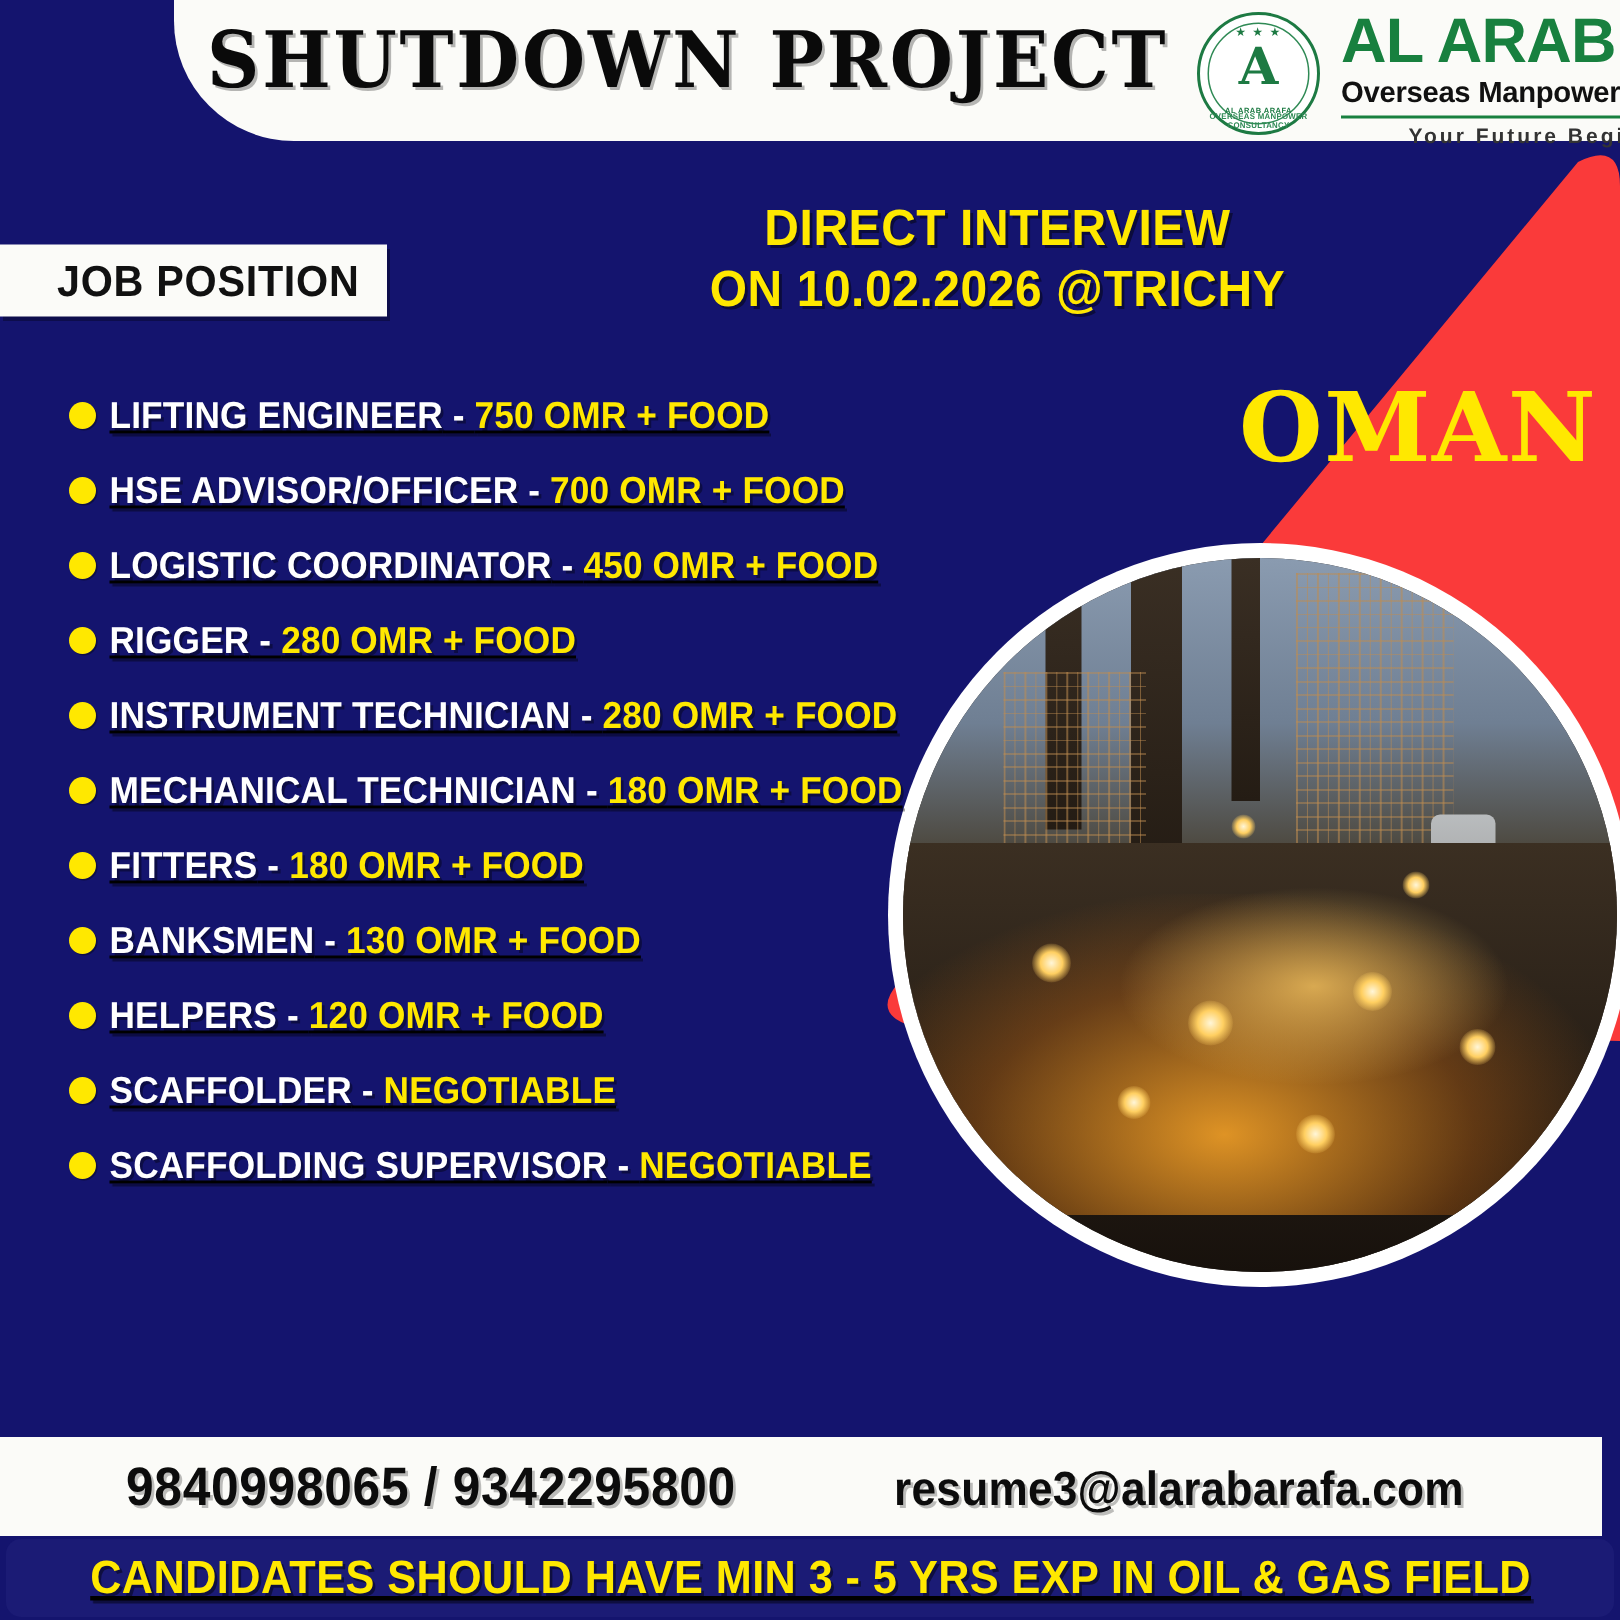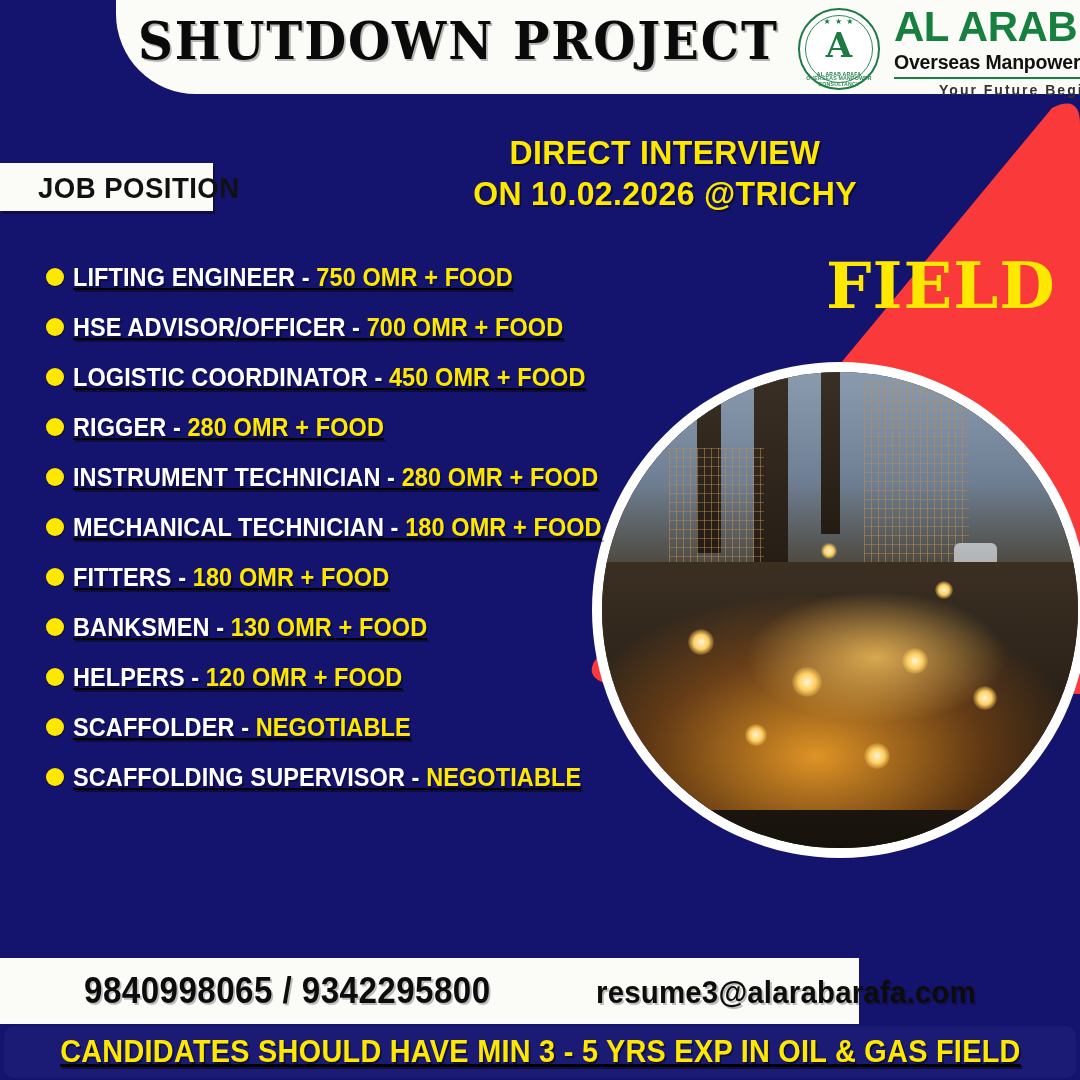--- a/index.html
+++ b/index.html
@@ -150,7 +150,7 @@
 
   
   #job-position-box{
-    position:absolute;left:0;top:163px;width:213px;height:48px;
+    position:absolute;left:0;top:163px;width:258px;height:48px;
     background:#fbfbf8;z-index:4;
     box-shadow:2px 3px 0 rgba(0,0,0,.3);
   }

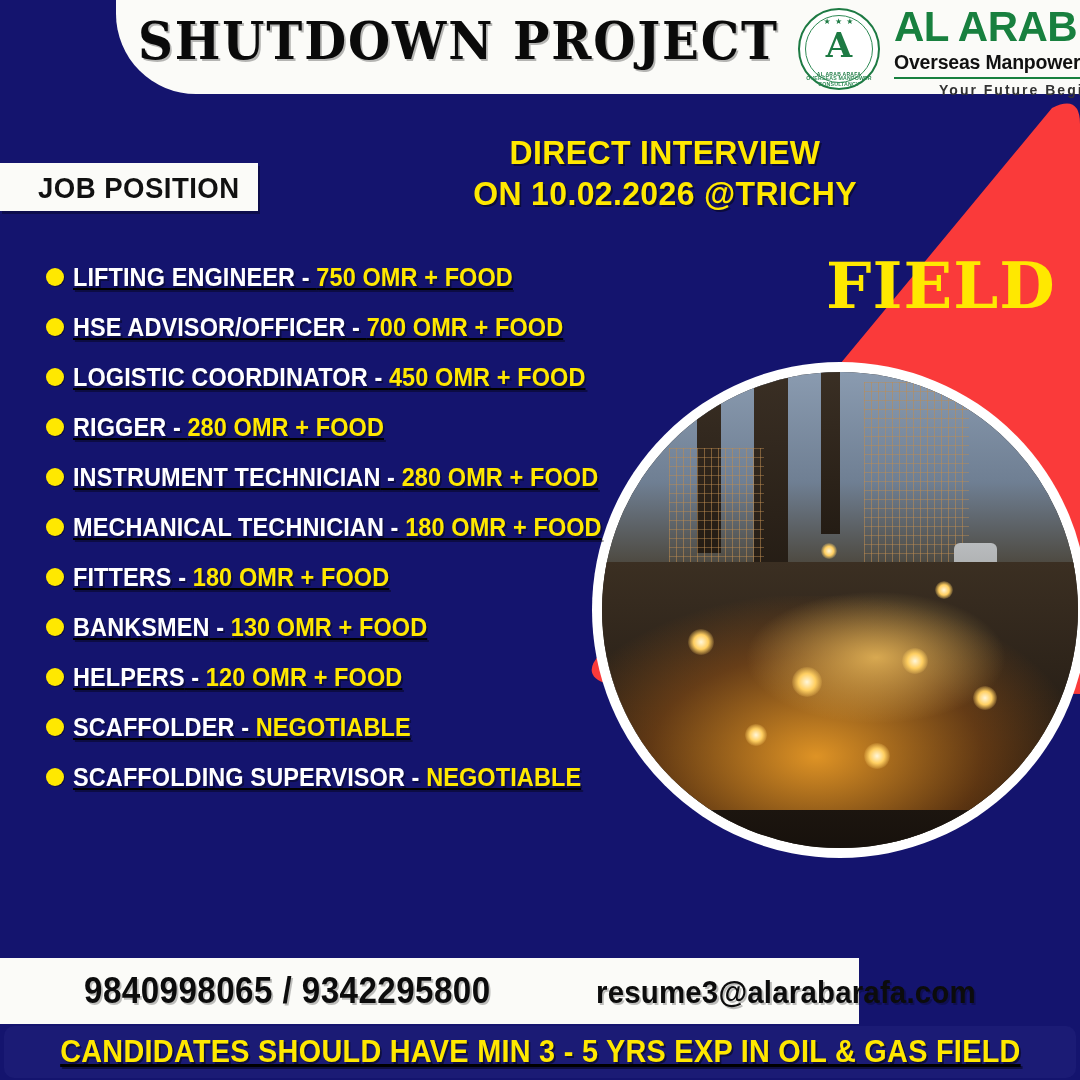--- a/index.html
+++ b/index.html
@@ -268,7 +268,7 @@
     </div>
   </div>
 
-  <div id="oman-label">FIELD</div>
+  <div id="oman-label">OMAN</div>
 
   <div id="header-banner">
     <div id="header-title">SHUTDOWN PROJECT</div>

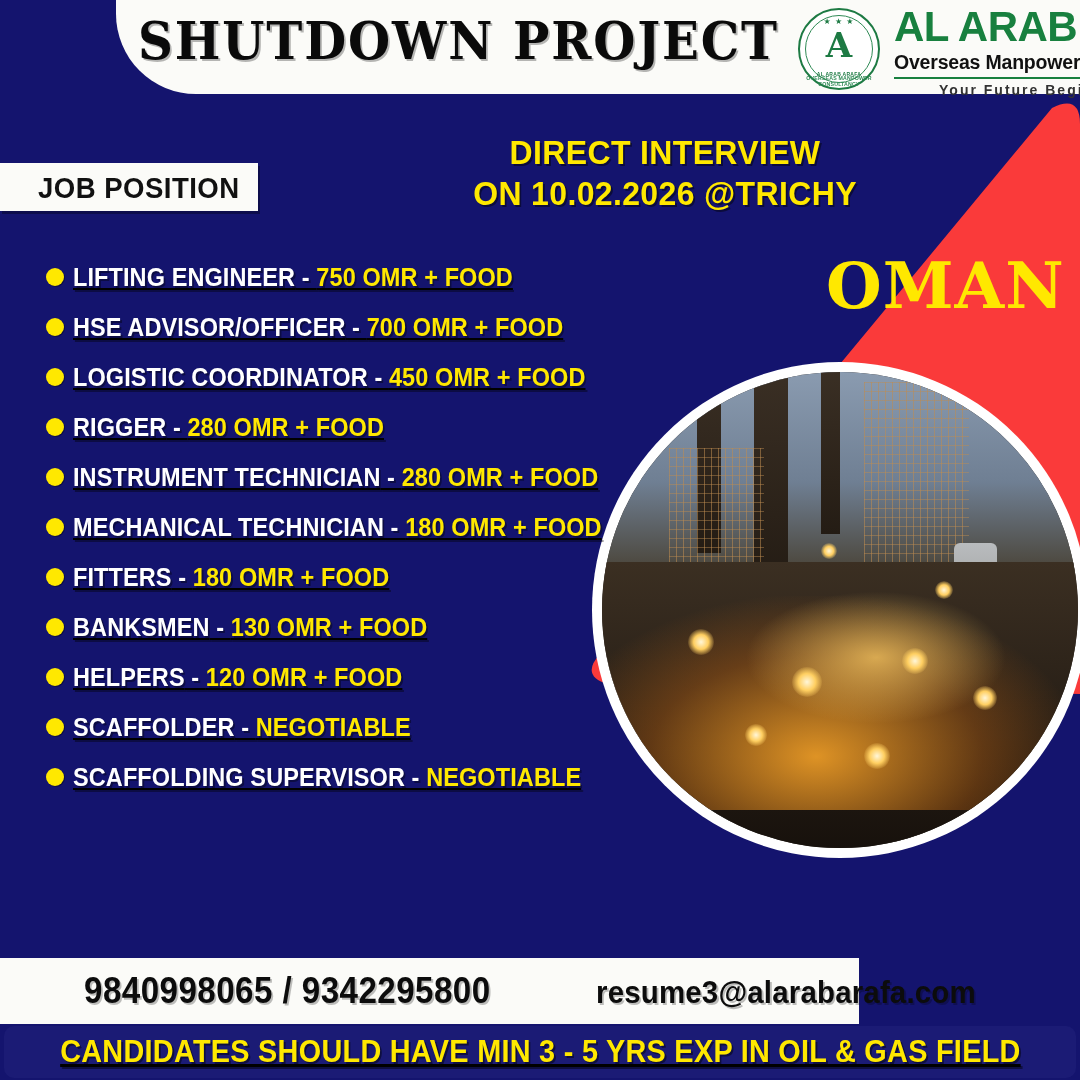--- a/index.html
+++ b/index.html
@@ -199,7 +199,7 @@
 
   
   #contact-strip{
-    position:absolute;left:0;top:958px;width:859px;height:66px;
+    position:absolute;left:0;top:958px;width:1068px;height:66px;
     background:#fbfbf8;z-index:6;
   }
   #contact-phones{

